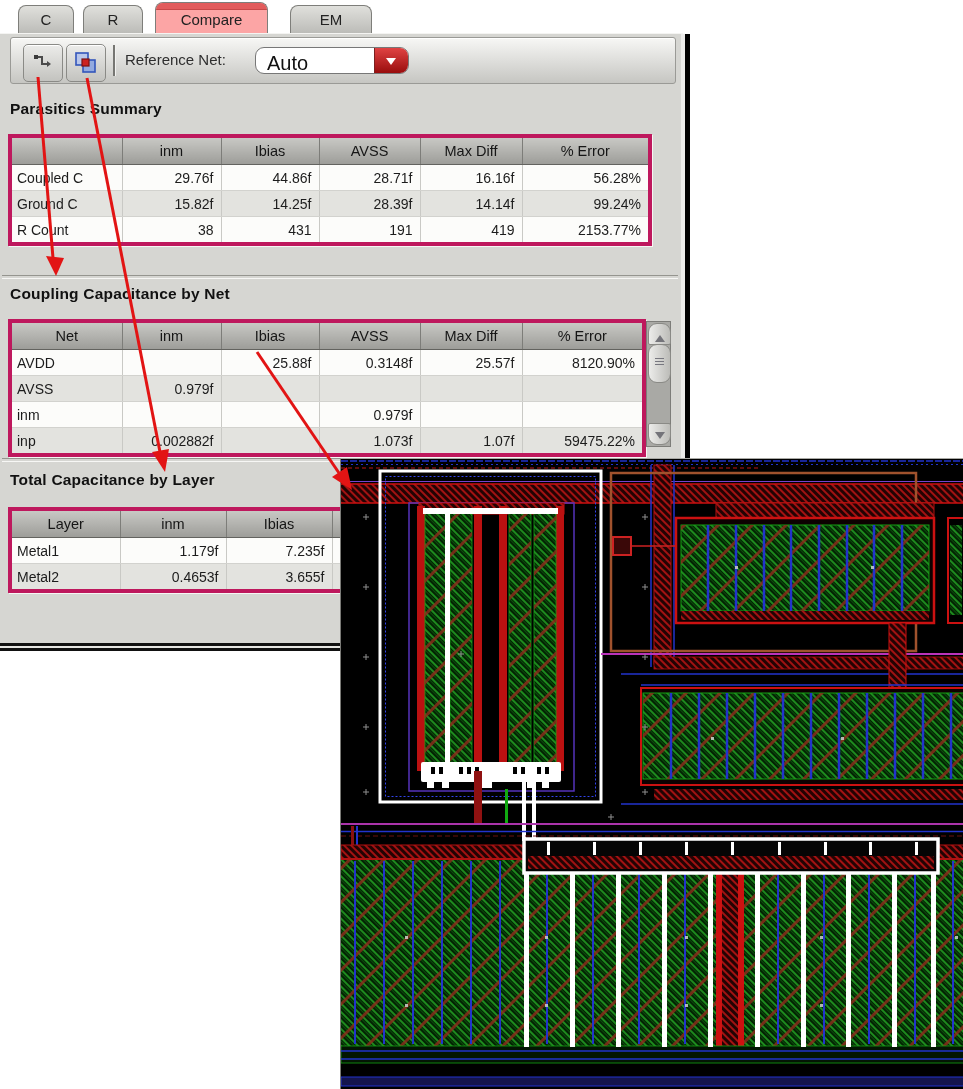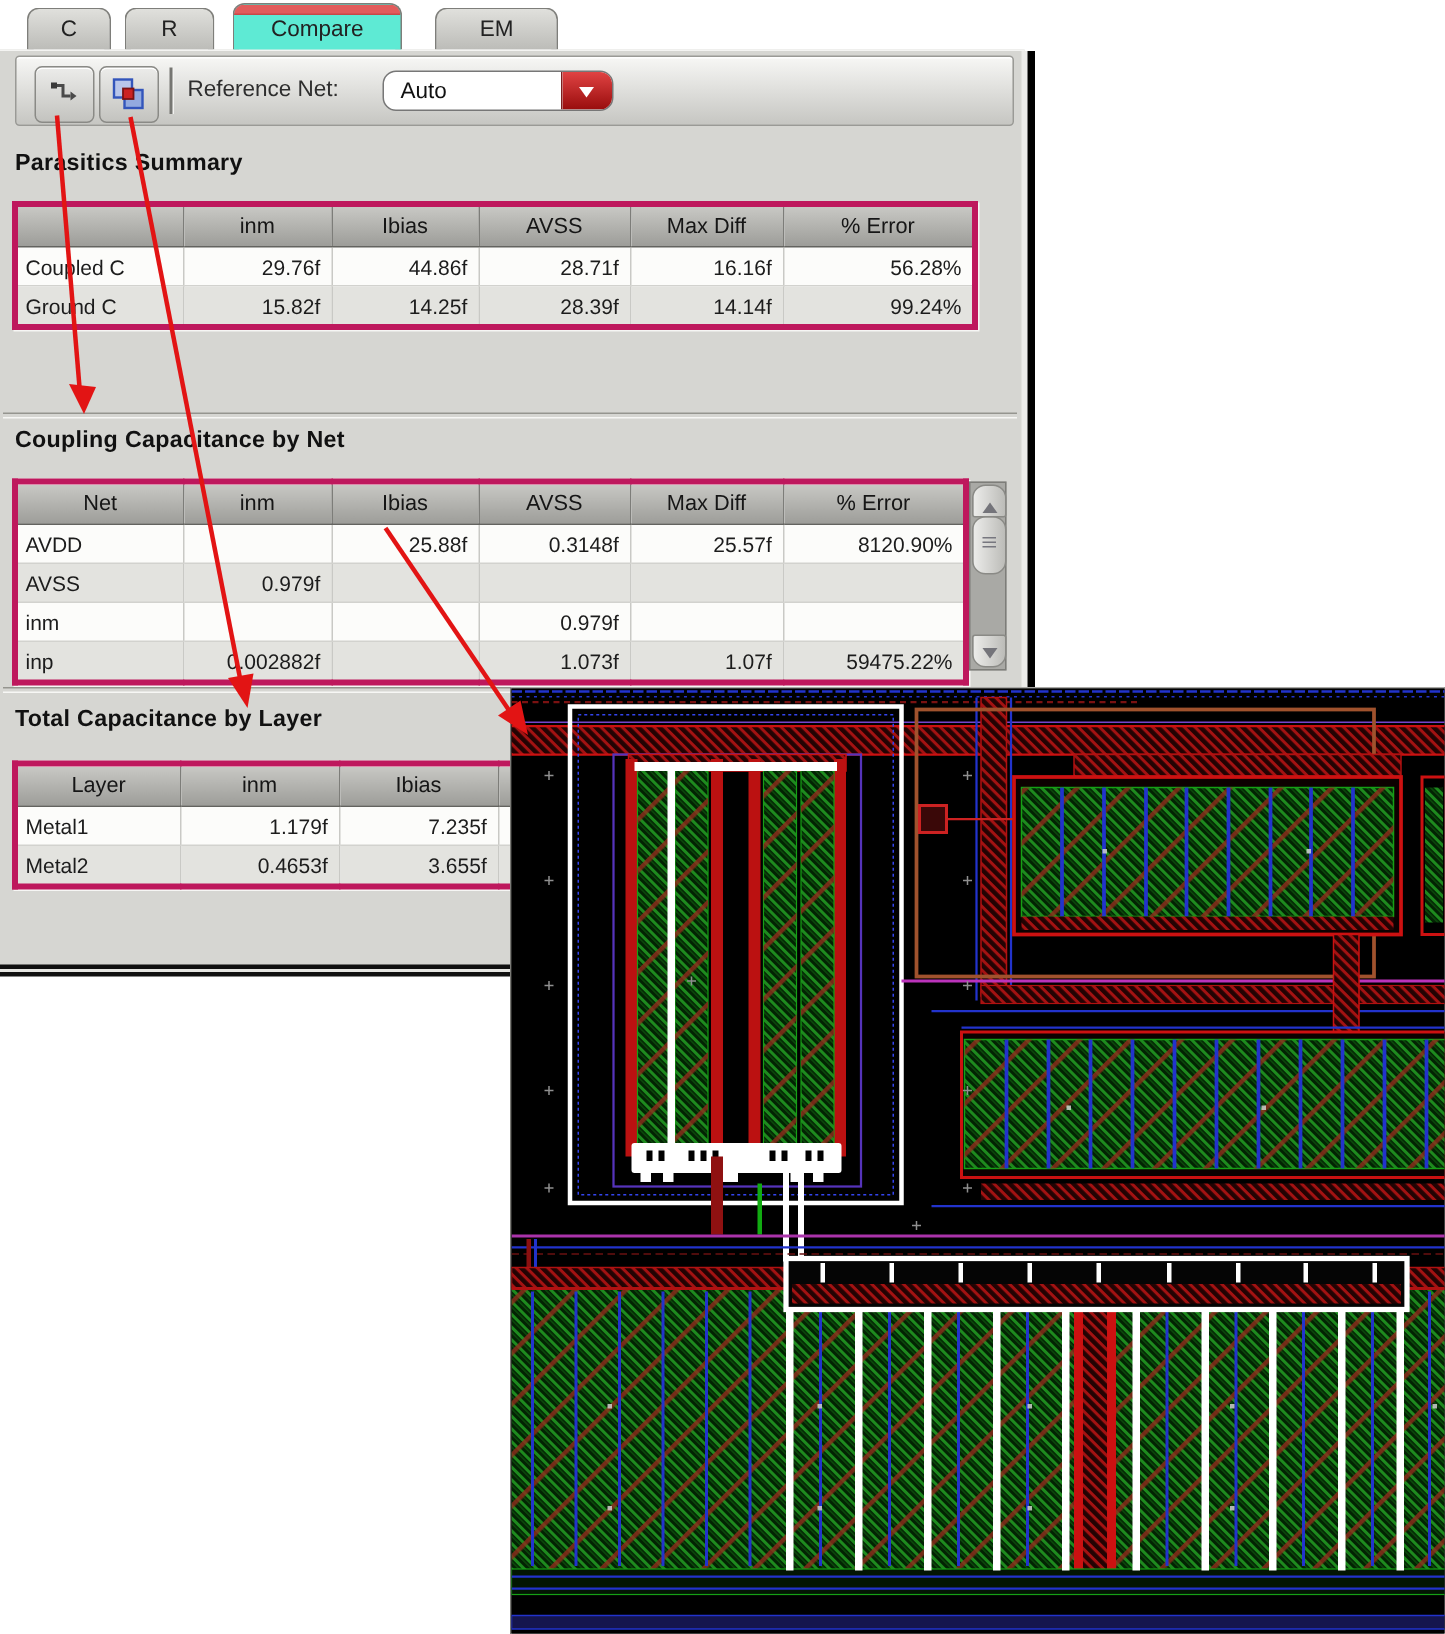--- a/index.html
+++ b/index.html
@@ -12,7 +12,7 @@
        text-align:center;font-size:15px;color:#222;z-index:2}
   #tab-c{left:18px;top:5px;width:56px;height:28px;line-height:27px}
   #tab-r{left:83px;top:5px;width:60px;height:28px;line-height:27px}
-  #tab-compare{left:155px;top:2px;width:113px;height:31px;line-height:33px;background:#5eead4}
+  #tab-compare{left:155px;top:2px;width:113px;height:31px;line-height:33px;background:#fca5a5}
   #tab-em{left:290px;top:5px;width:82px;height:28px;line-height:27px}
   .tab-stripe{position:absolute;top:0;left:0;right:0;height:6px;background:#e25c5c;
               border-radius:7px 7px 0 0;border-bottom:1px solid #c84848}

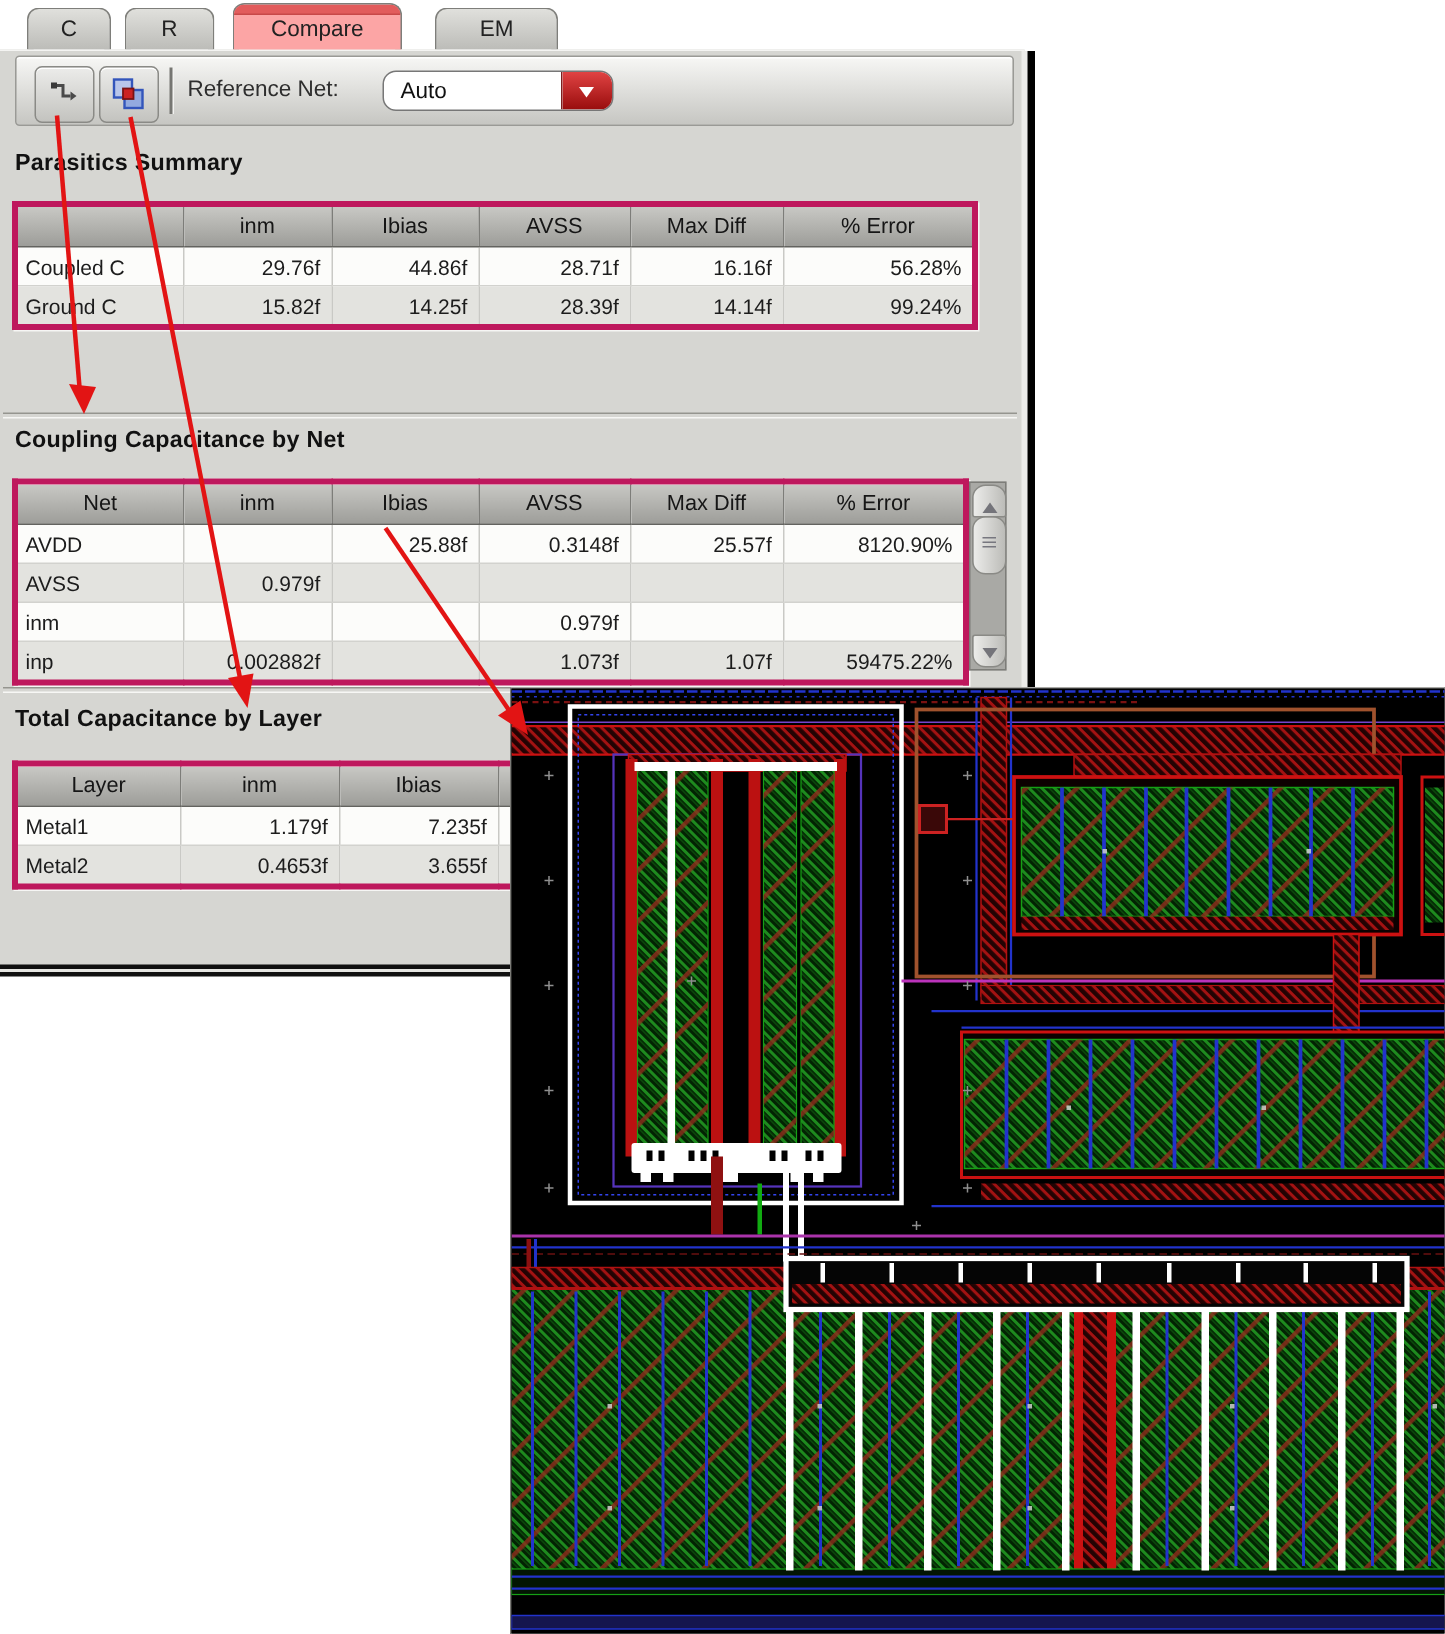--- a/index.html
+++ b/index.html
@@ -42,7 +42,7 @@
   #refnet-label{position:absolute;left:114px;top:13px;font-size:15px;color:#2e2e2e}
   #refnet-dd{position:absolute;left:244px;top:9px;width:154px;height:27px;box-sizing:border-box;
              background:#fff;border:1px solid #777;border-radius:9px;cursor:pointer}
-  #refnet-value{position:absolute;left:11px;top:4px;font-size:15px;color:#111}
+  #refnet-value{position:absolute;left:11px;top:4px;font-size:20px;color:#111}
   #refnet-btn{position:absolute;right:0;top:0;width:33px;height:25px;
               background:linear-gradient(#e04343,#990d0d);border-left:1px solid #7a2020;
               border-radius:0 8px 8px 0}

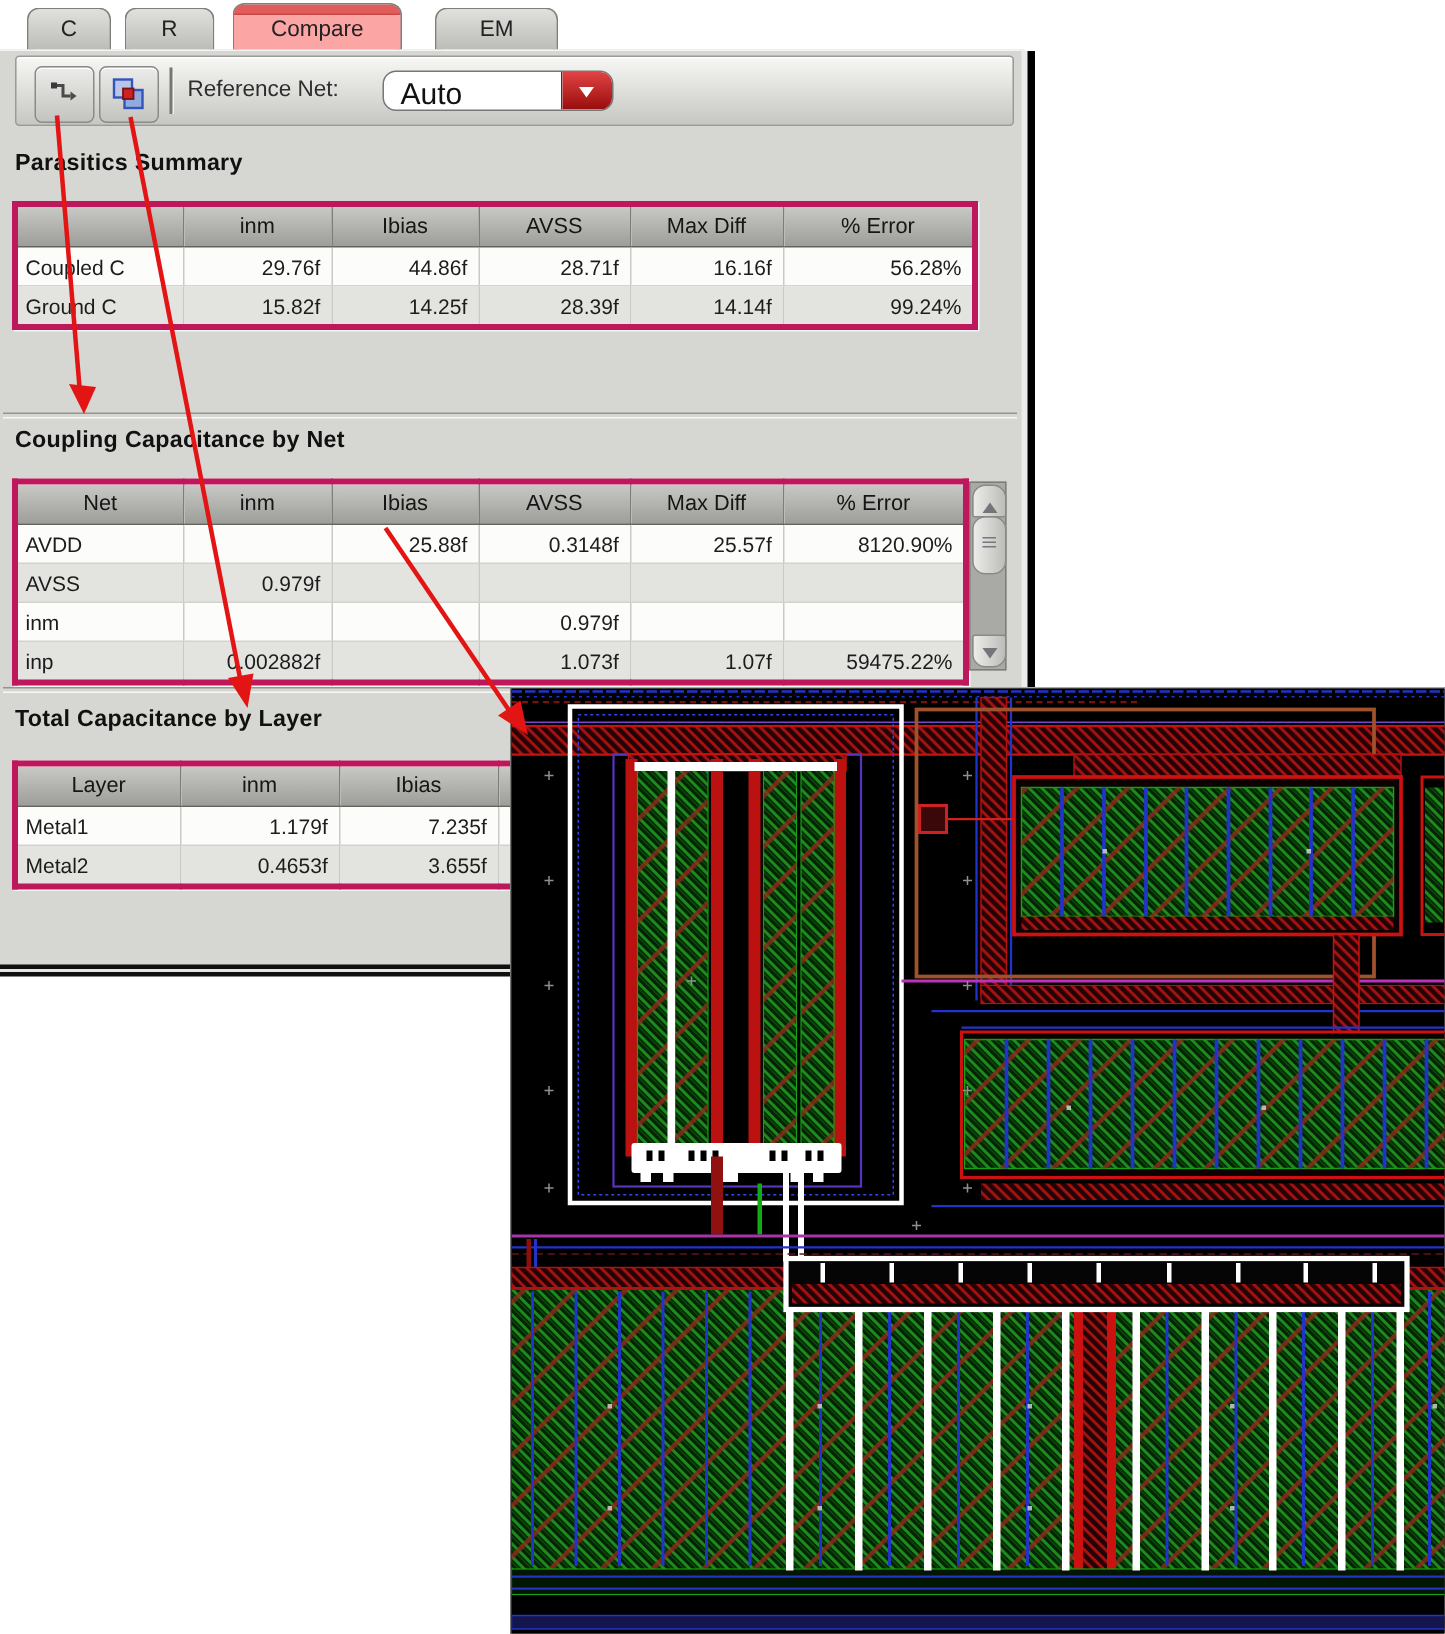--- a/index.html
+++ b/index.html
@@ -165,6 +165,14 @@
           <td class="num">28.39f</td>
           <td class="num">14.14f</td>
           <td class="num">99.24%</td>
+        </tr>
+        <tr>
+          <td class="lbl">R Count</td>
+          <td class="num">38</td>
+          <td class="num">431</td>
+          <td class="num">191</td>
+          <td class="num">419</td>
+          <td class="num">2153.77%</td>
         </tr>
       </tbody>
     </table>

